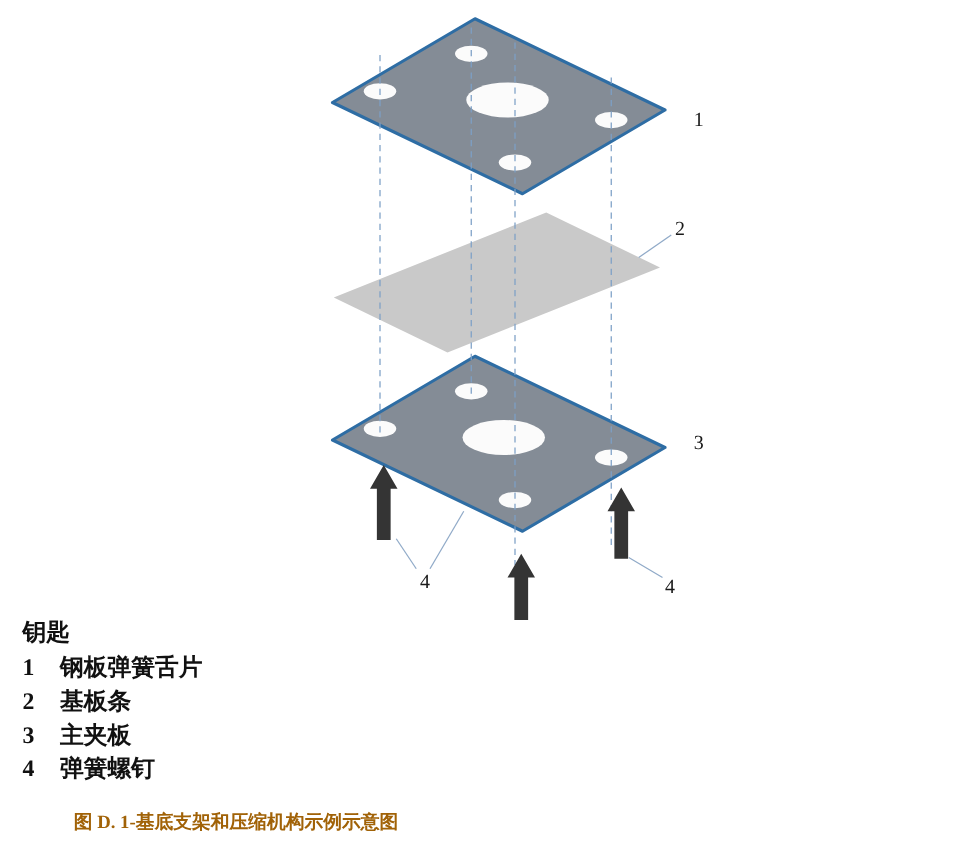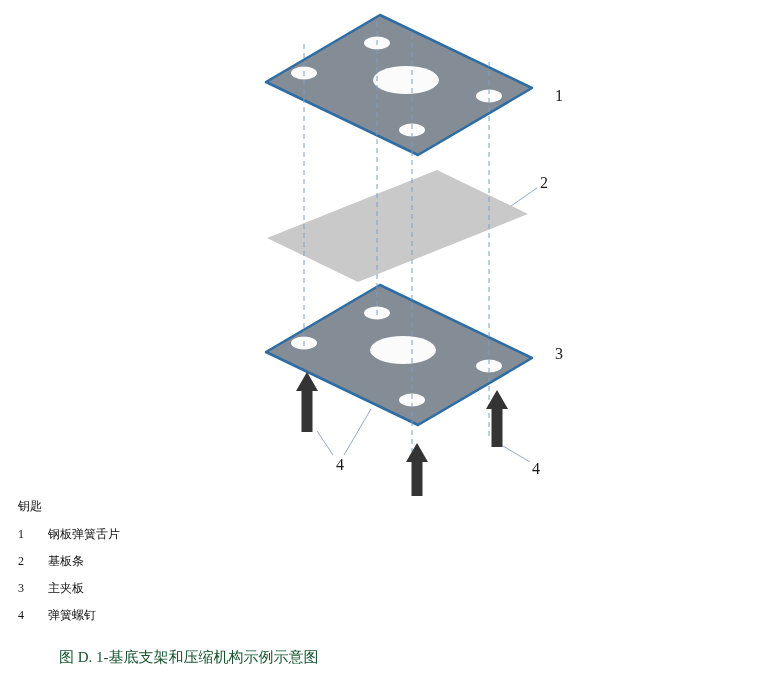--- a/index.html
+++ b/index.html
@@ -24,9 +24,10 @@
   .key {
     position: absolute;
     left: 18px; top: 498px;
-    font-size: 12px;
+    font-size: 19px;
     line-height: 17px;
     color: #111111;
+    font-weight: bold;
   }
   .key-title { margin-bottom: 11px; }
   .key-row { display: flex; margin-bottom: 10px; }

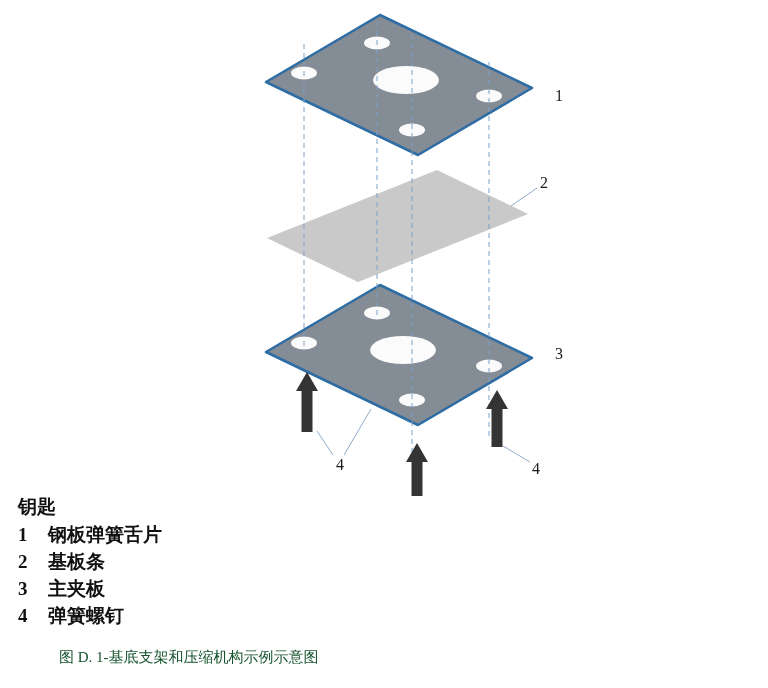--- a/index.html
+++ b/index.html
@@ -37,8 +37,8 @@
     position: absolute;
     left: 40px; top: 648px;
     font-size: 15px;
-    font-weight: normal;
-    color: #14532d;
+    font-weight: bold;
+    color: #a16207;
     padding-left: 19px;
   }
 </style>

